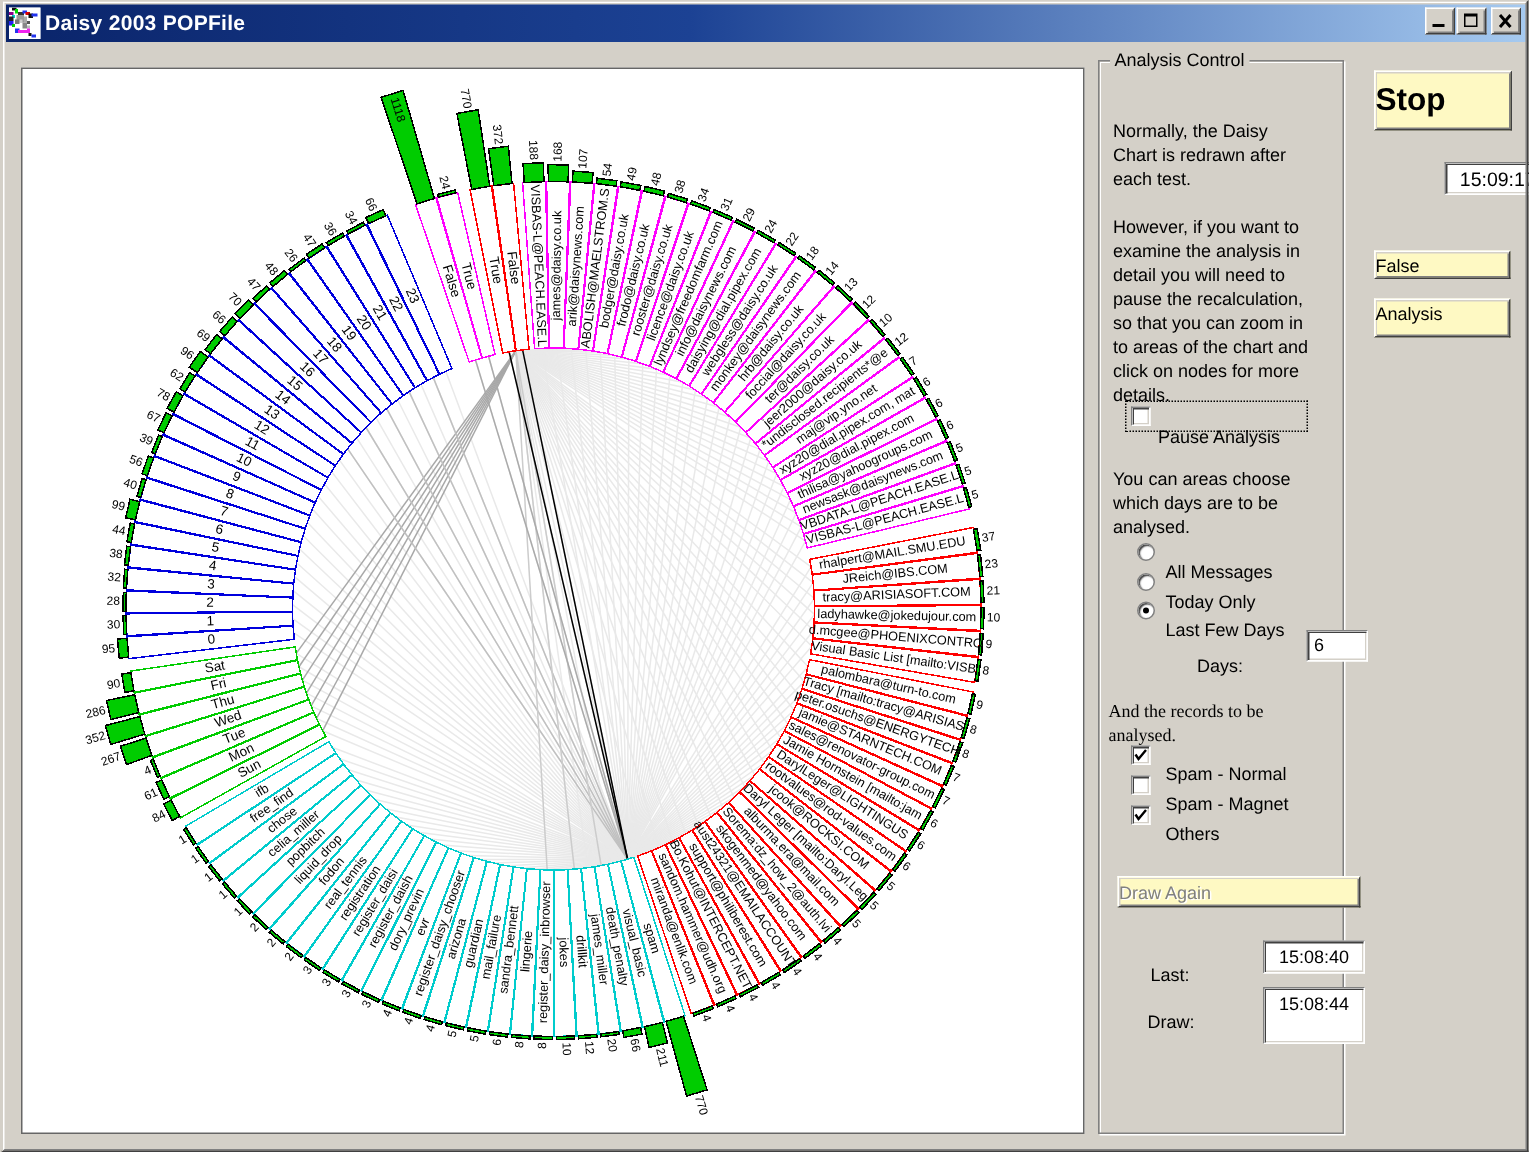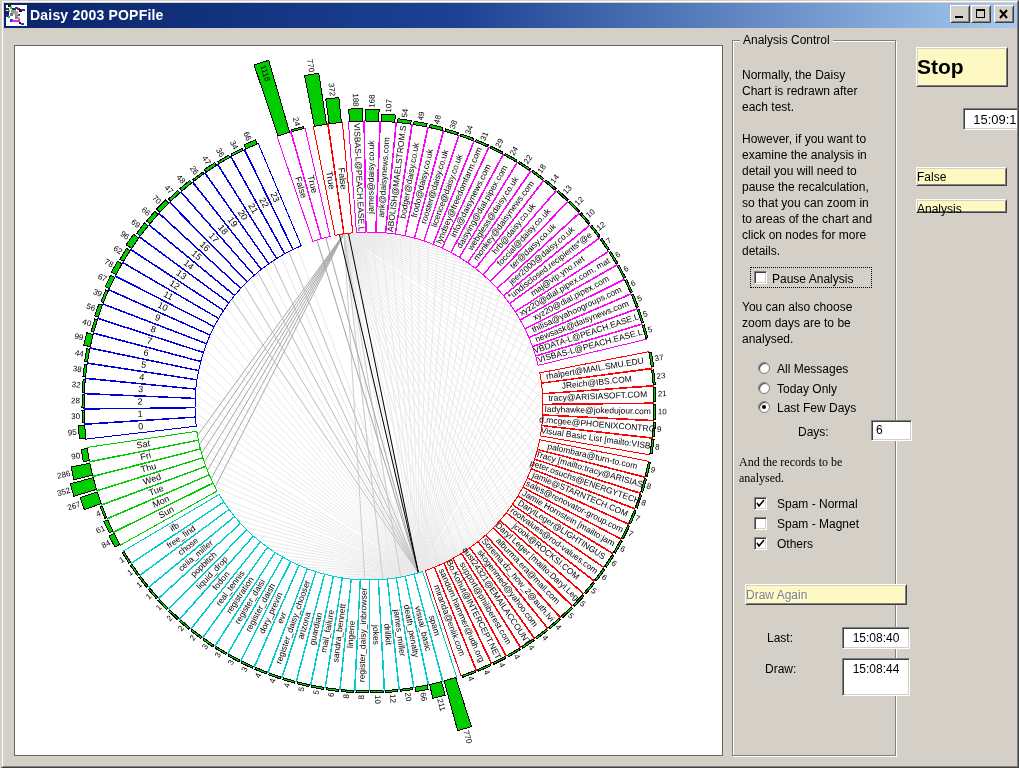--- a/index.html
+++ b/index.html
@@ -20,7 +20,7 @@
 .gb { position:absolute; left:731px; top:40px; width:164px; height:716px;
   border:1px solid #808080; box-shadow:1px 1px 0 #fff, inset 1px 1px 0 #fff; }
 .gbl { position:absolute; left:739px; top:33px; background:#d4d0c8; padding:0 3px; font-size:12px; }
-.txt { position:absolute; font-size:12px; color:#000; line-height:16px; }
+.txt { position:absolute; font-size:12px; color:#000; line-height:16px;margin-top:12px; }
 .btn { position:absolute; background:#fef9c3; border:1px solid; border-color:#ffffff #404040 #404040 #ffffff;
   box-shadow:inset 1px 1px 0 #d4d0c8, inset -1px -1px 0 #808080;
   text-align:left; font-size:12px; color:#000; }

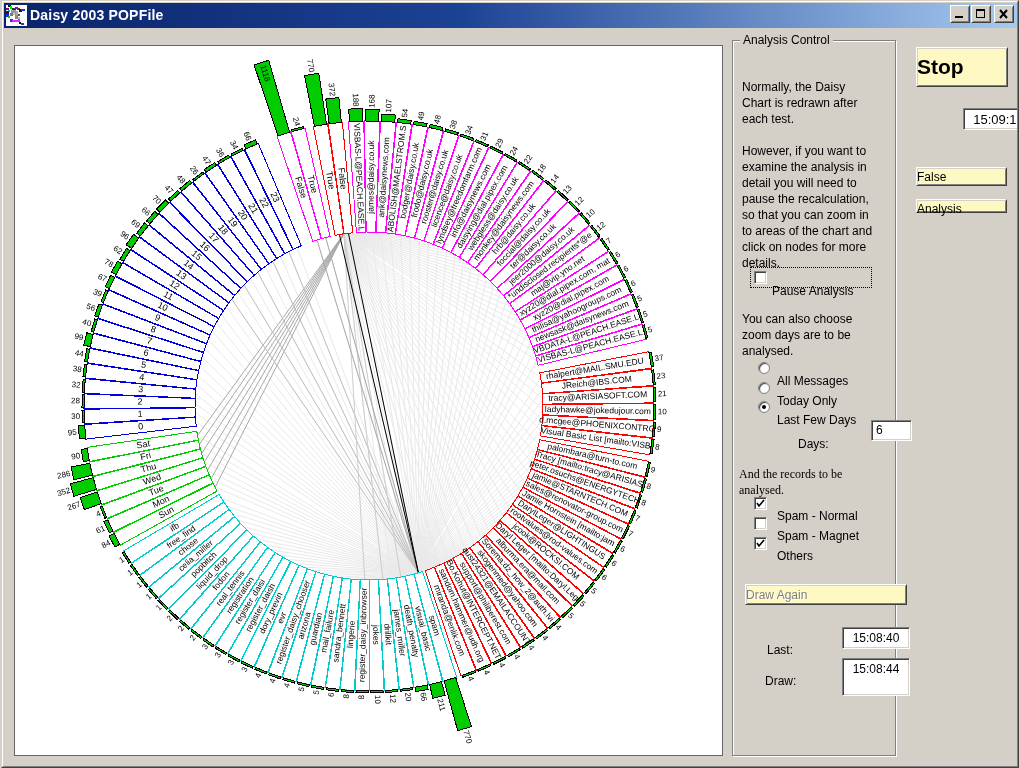--- a/index.html
+++ b/index.html
@@ -752,7 +752,7 @@
   <div class="btn" style="left:915px; top:47px; width:92px; height:40px; font-size:21px; font-weight:bold; padding-top:7px;">Stop</div>
   <div class="fld" style="left:926px; top:108px; width:71px; height:22px; text-align:center; padding-top:3px; font-size:13px;">15:09:17</div>
   <div class="btn" style="left:915px; top:167px; width:91px; height:19px; padding-top:2px;">False</div>
-  <div class="btn" style="left:915px; top:199px; width:91px; height:14px; padding-top:2px;">Analysis</div>
+  <div class="btn" style="left:915px; top:199px; width:91px; height:26px; padding-top:2px;">Analysis</div>
 
   <div class="obr2"></div>
   <div class="obr"></div>

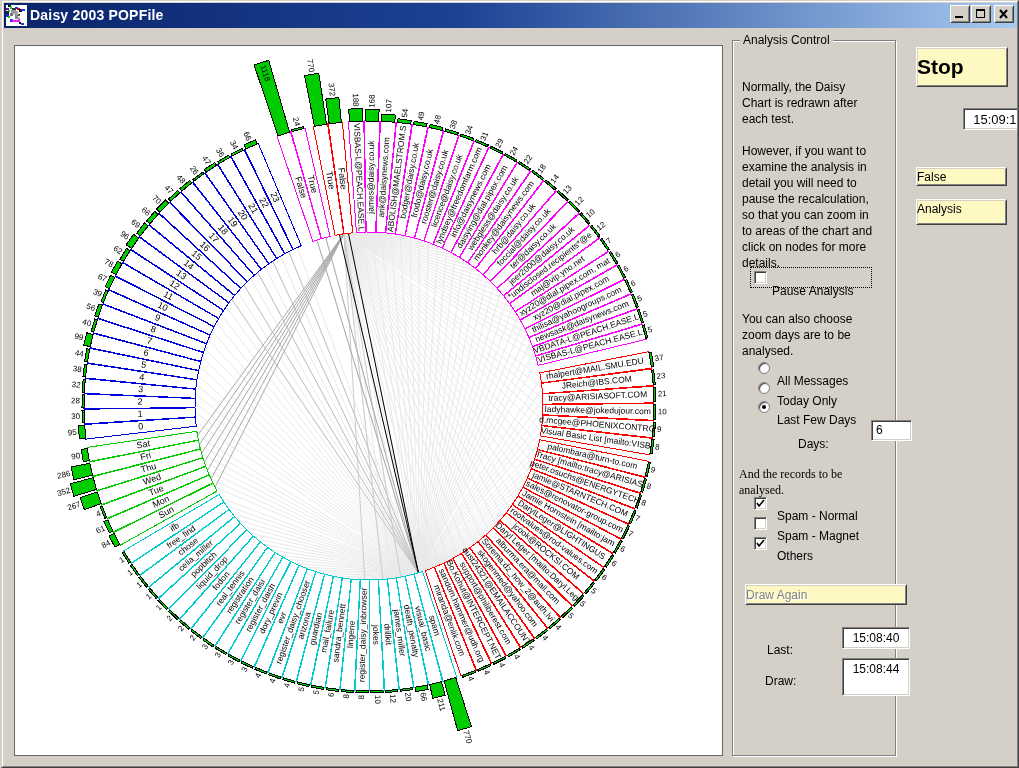--- a/index.html
+++ b/index.html
@@ -712,7 +712,7 @@
   <div class="cb" style="left:753px; top:271px;"></div>
   <div class="txt" style="left:771px; top:271px;">Pause Analysis</div>
 
-  <div class="txt" style="left:741px; top:299px; width:134px;">You can also choose zoom days are to be analysed.</div>
+  <div class="txt" style="left:741px; top:299px; width:134px;">You can areas choose which days are to be analysed.</div>
 
   <div class="rb" style="left:757px; top:362px;"></div>
   <div class="txt" style="left:776px; top:361px;">All Messages</div>

